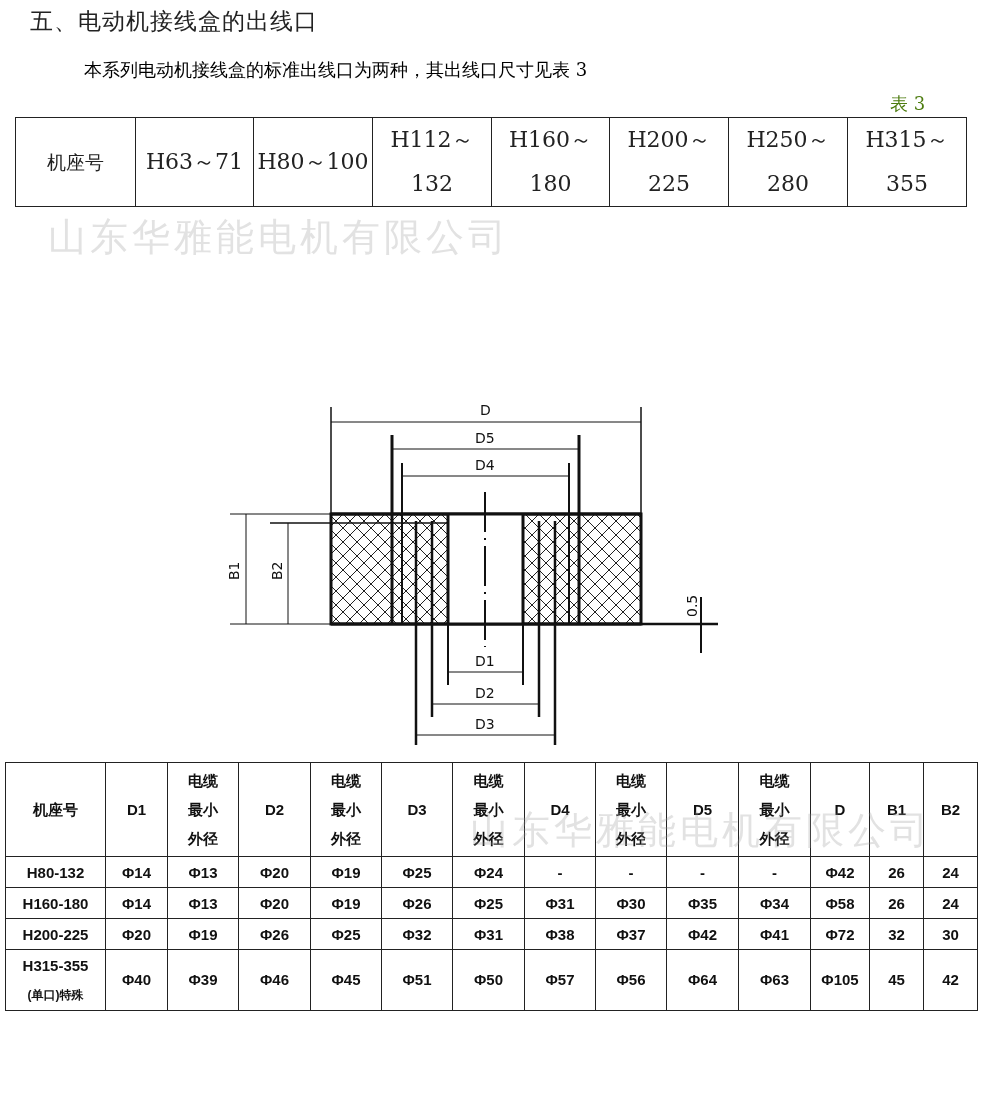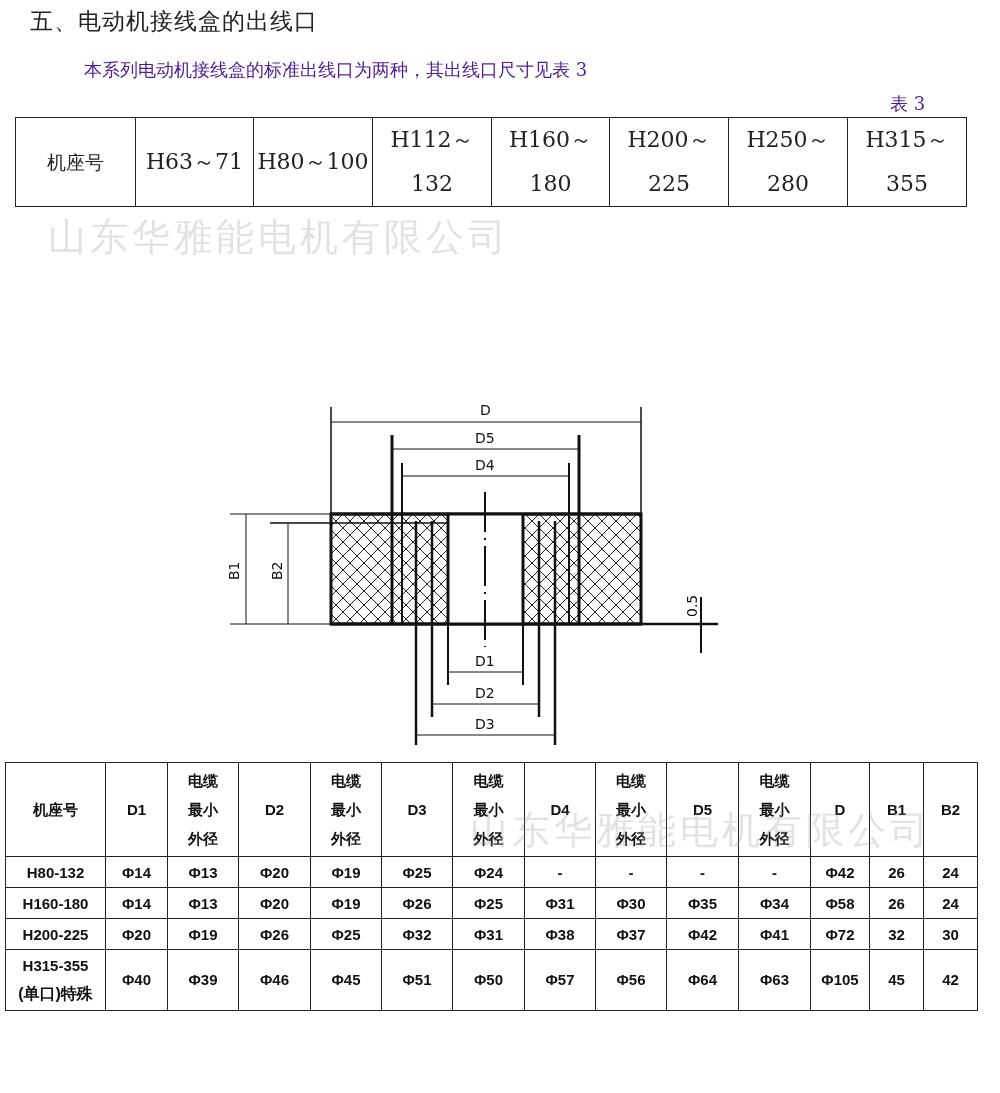--- a/index.html
+++ b/index.html
@@ -5,7 +5,7 @@
   html, body { margin: 0; padding: 0; background: #ffffff; }
   body { width: 1000px; height: 1093px; position: relative; overflow: hidden; color: #1a1a1a; font-family: "DejaVu Serif", serif; }
   .heading { position: absolute; left: 30px; top: 6px; font-size: 23px; letter-spacing: 1px; color: #222; }
-  .intro { position: absolute; left: 84px; top: 58px; font-size: 18px; color: #4c1d95; }
+  .intro { position: absolute; left: 84px; top: 58px; font-size: 18px; color: #000000; }
   .table-no { position: absolute; left: 890px; top: 92px; font-size: 18px; color: #4c1d95; }
 
   table { border-collapse: collapse; position: absolute; table-layout: fixed; }

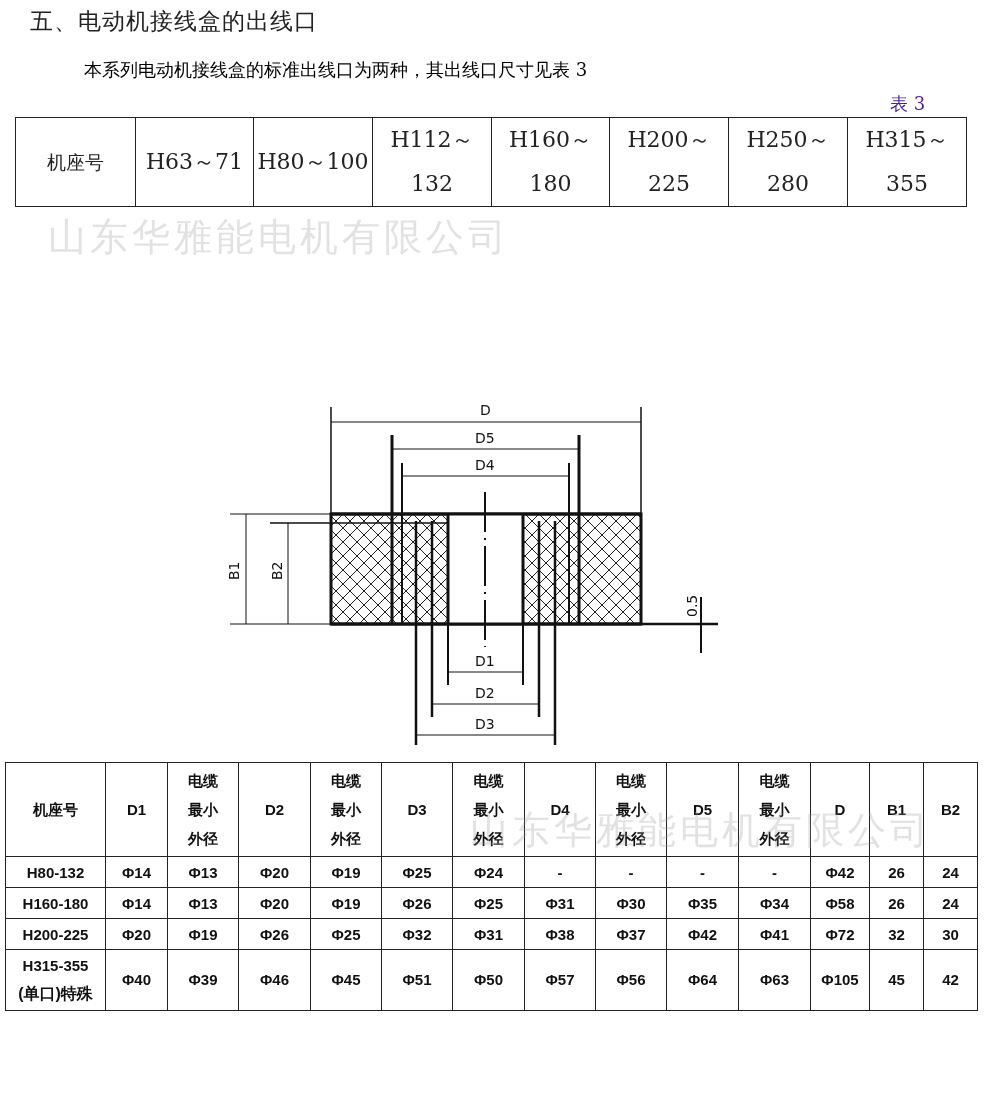--- a/index.html
+++ b/index.html
@@ -6,7 +6,7 @@
   body { width: 1000px; height: 1093px; position: relative; overflow: hidden; color: #1a1a1a; font-family: "DejaVu Serif", serif; }
   .heading { position: absolute; left: 30px; top: 6px; font-size: 23px; letter-spacing: 1px; color: #222; }
   .intro { position: absolute; left: 84px; top: 58px; font-size: 18px; color: #000000; }
-  .table-no { position: absolute; left: 890px; top: 92px; font-size: 18px; color: #4c1d95; }
+  .table-no { position: absolute; left: 890px; top: 92px; font-size: 18px; color: #4d7c0f; }
 
   table { border-collapse: collapse; position: absolute; table-layout: fixed; }
   .t3 { left: 15px; top: 117px; width: 951px; }

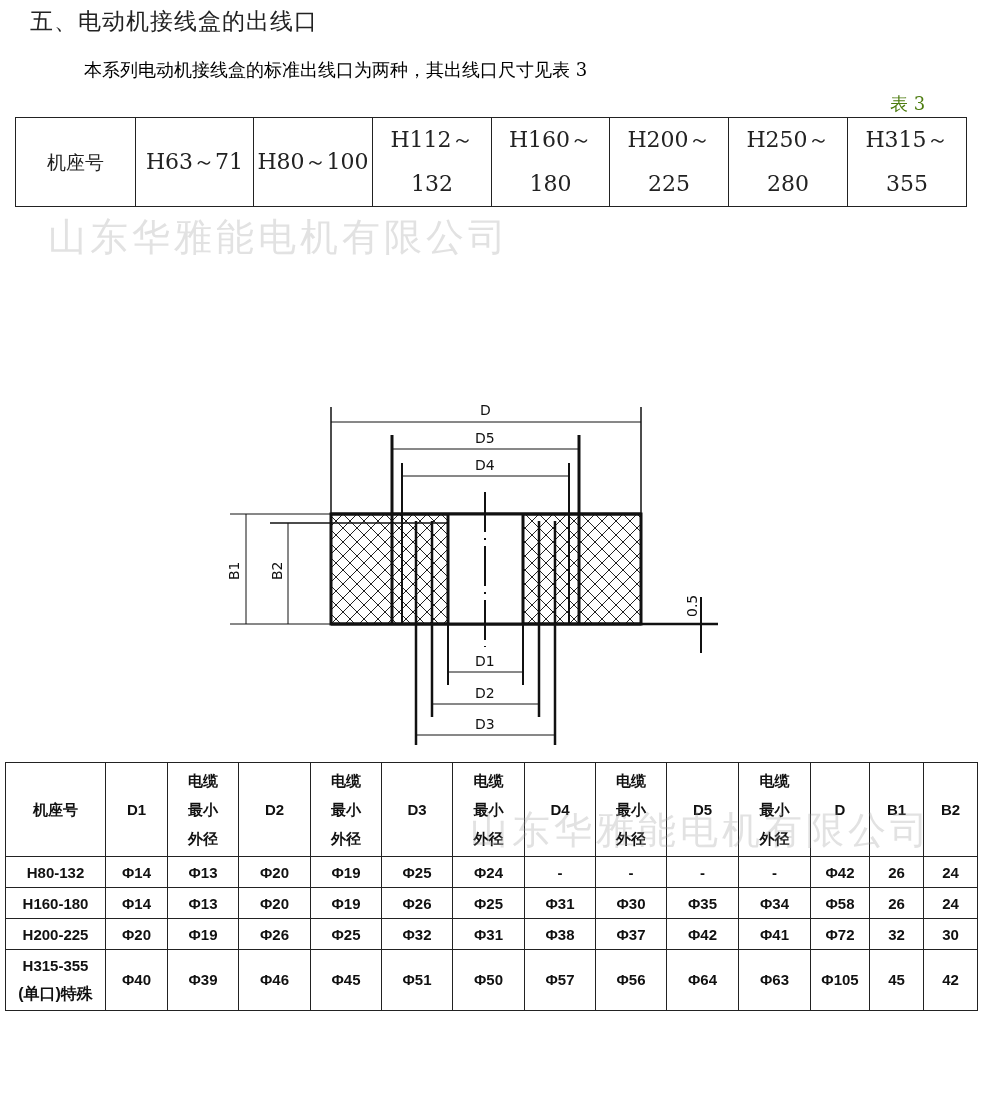--- a/index.html
+++ b/index.html
@@ -20,7 +20,7 @@
   .t4 .hdr td { height: 93px; line-height: 29px; }
   .t4 .data td { height: 30px; }
   .t4 .data.tall td { height: 60px; line-height: 28px; }
-  .t4 .small { font-size: 16px; text-align: right; }
+  .t4 .small { font-size: 12px; text-align: right; }
 
   .watermark { position: absolute; font-family: Liberation Sans, sans-serif; color: rgba(150,150,150,0.28); font-size: 38px; letter-spacing: 4px; white-space: nowrap; pointer-events: none; }
   .wm1 { left: 48px; top: 212px; }

